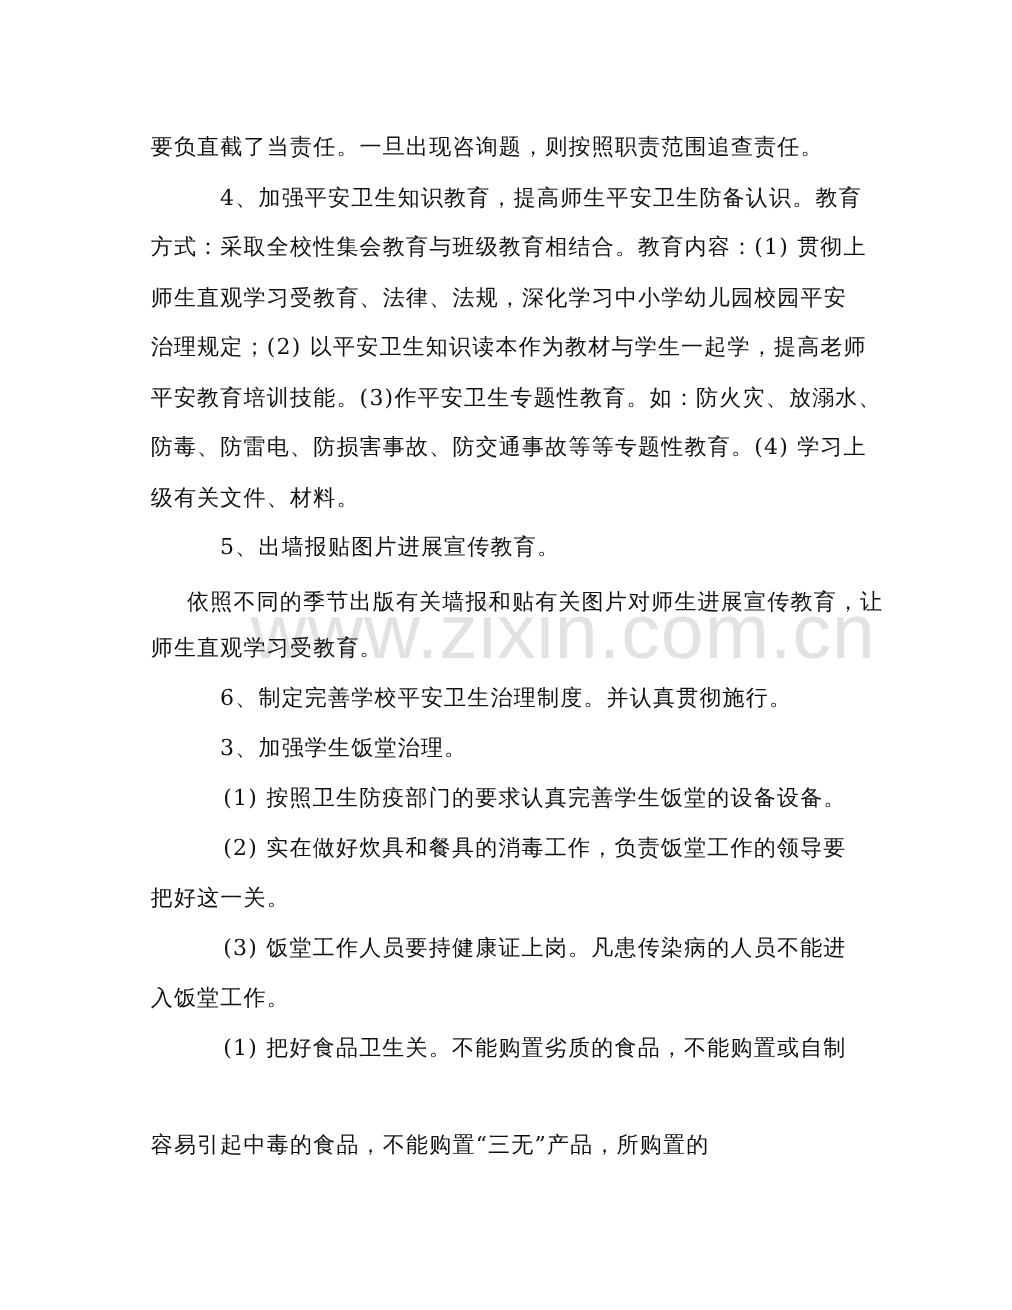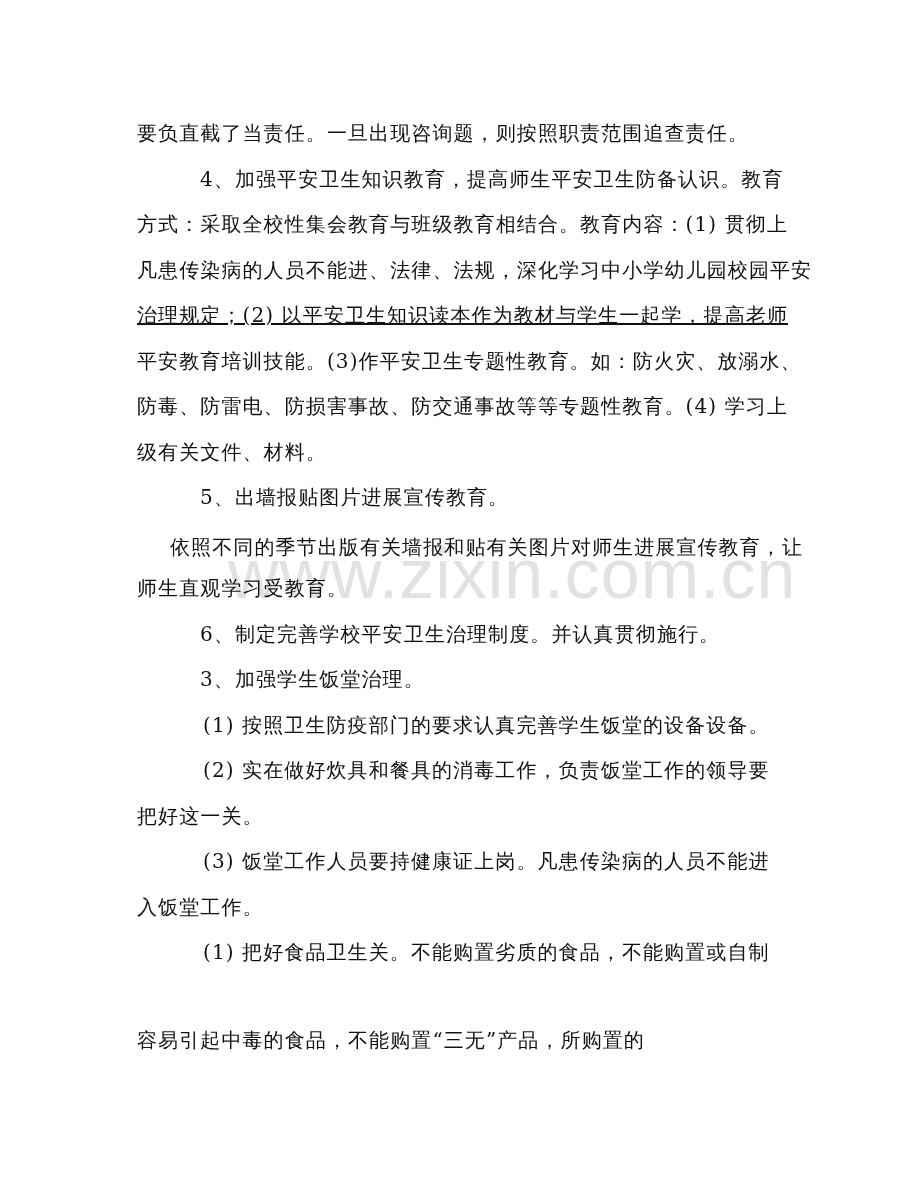--- a/index.html
+++ b/index.html
@@ -54,7 +54,7 @@
   <div class="line" style="top:6px;left:0px;">要负直截了当责任。一旦出现咨询题，则按照职责范围追查责任。</div>
   <div class="line" style="top:52px;left:63px;">4、加强平安卫生知识教育，提高师生平安卫生防备认识。教育</div>
   <div class="line" style="top:97px;left:0px;">方式：采取全校性集会教育与班级教育相结合。教育内容：(1) 贯彻上</div>
-  <div class="line" style="top:143px;left:0px;">凡患传染病的人员不能进、法律、法规，深化学习中小学幼儿园校园平安</div>
+  <div class="line" style="top:143px;left:0px;">师生直观学习受教育、法律、法规，深化学习中小学幼儿园校园平安</div>
   <div class="line" style="top:188px;left:0px;text-decoration:underline;">治理规定；(2) 以平安卫生知识读本作为教材与学生一起学，提高老师</div>
   <div class="line" style="top:234px;left:0px;">平安教育培训技能。(3)作平安卫生专题性教育。如：防火灾、放溺水、</div>
   <div class="line" style="top:279px;left:0px;">防毒、防雷电、防损害事故、防交通事故等等专题性教育。(4) 学习上</div>

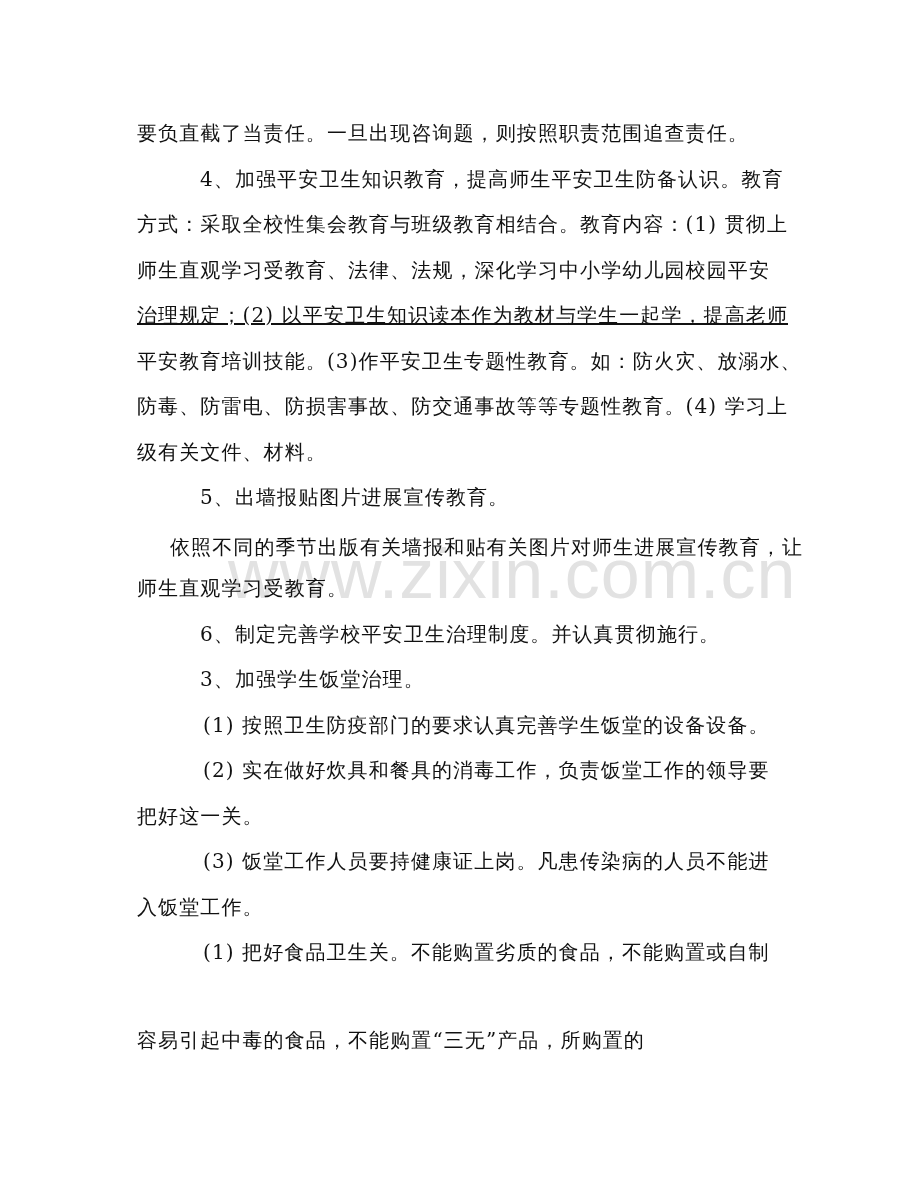--- a/index.html
+++ b/index.html
@@ -55,7 +55,7 @@
   <div class="line" style="top:52px;left:63px;">4、加强平安卫生知识教育，提高师生平安卫生防备认识。教育</div>
   <div class="line" style="top:97px;left:0px;">方式：采取全校性集会教育与班级教育相结合。教育内容：(1) 贯彻上</div>
   <div class="line" style="top:143px;left:0px;">师生直观学习受教育、法律、法规，深化学习中小学幼儿园校园平安</div>
-  <div class="line" style="top:188px;left:0px;text-decoration:underline;">治理规定；(2) 以平安卫生知识读本作为教材与学生一起学，提高老师</div>
+  <div class="line" style="top:188px;left:0px;">治理规定；(2) 以平安卫生知识读本作为教材与学生一起学，提高老师</div>
   <div class="line" style="top:234px;left:0px;">平安教育培训技能。(3)作平安卫生专题性教育。如：防火灾、放溺水、</div>
   <div class="line" style="top:279px;left:0px;">防毒、防雷电、防损害事故、防交通事故等等专题性教育。(4) 学习上</div>
   <div class="line" style="top:325px;left:0px;">级有关文件、材料。</div>

